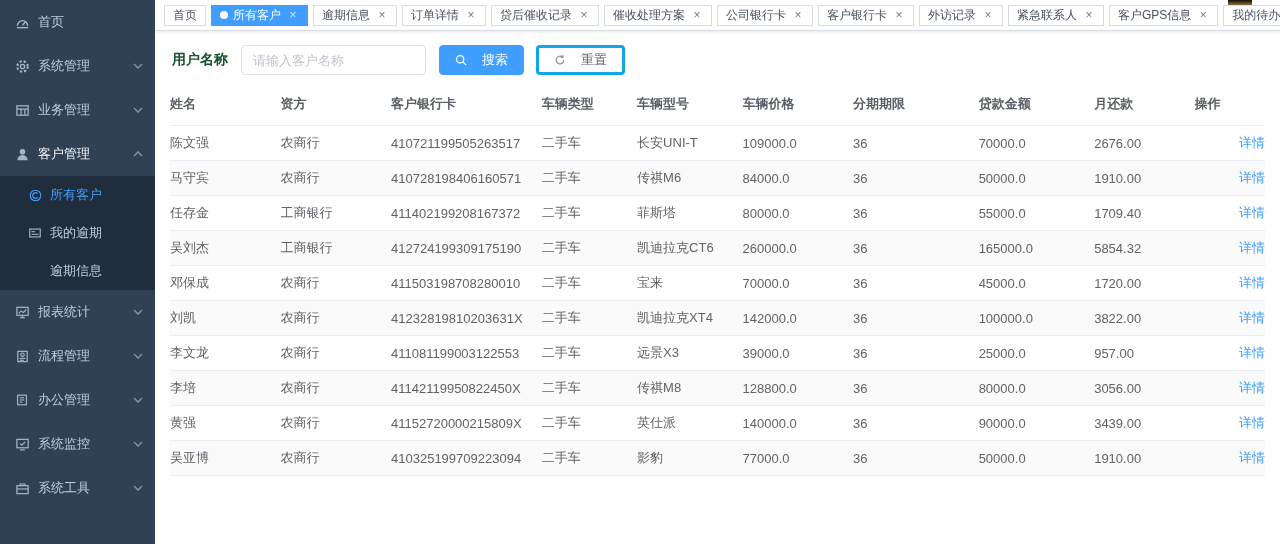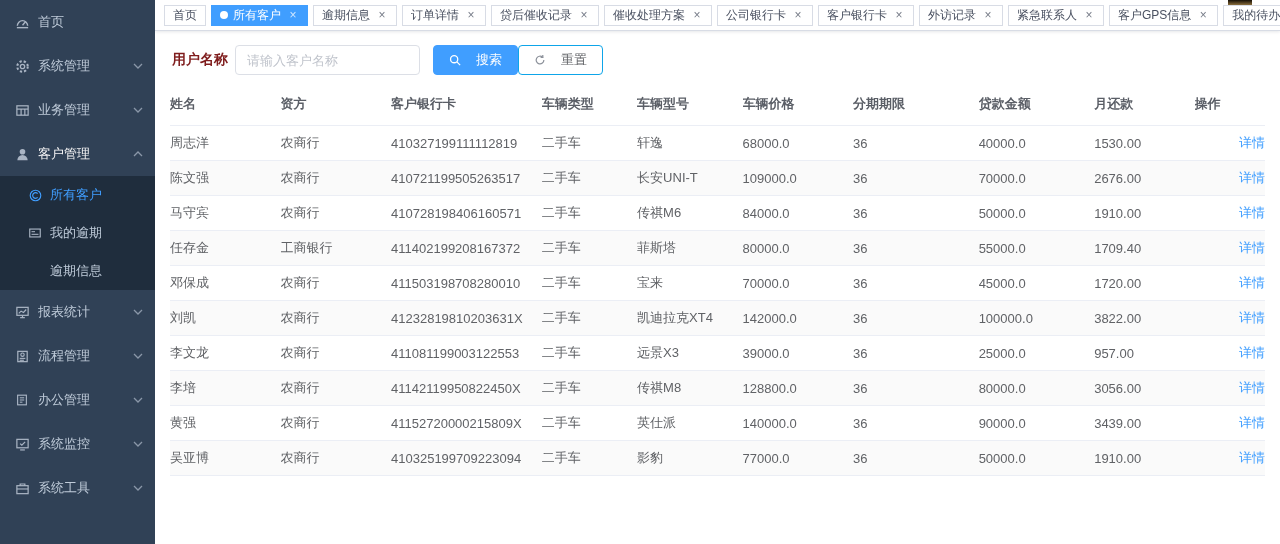--- a/index.html
+++ b/index.html
@@ -65,7 +65,7 @@
 
   
   .search-row { display: flex; align-items: center; padding: 14px 15px 10px 17px; }
-  .search-label { font-size: 14px; font-weight: bold; color: #7f1d1d; margin-right: 7px; }
+  .search-label { font-size: 14px; font-weight: bold; color: #14532d; margin-right: 13px; }
   .search-input {
     width: 185px; height: 30px; border: 1px solid #dcdfe6; border-radius: 4px;
     padding: 0 11px; font-size: 13px; color: #606266; outline: none;

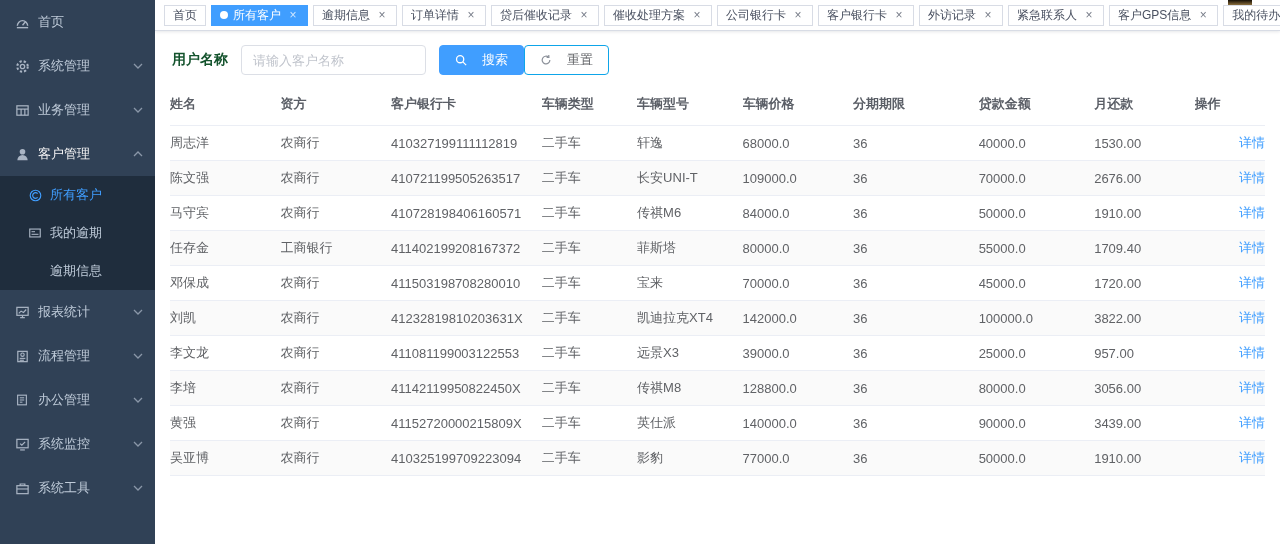--- a/index.html
+++ b/index.html
@@ -76,7 +76,7 @@
     display: inline-flex; align-items: center; gap: 15px; padding: 0 15px;
     font-family: inherit; }
   .btn-search { margin-left: 13px; background: #409EFF; border: 1px solid #409EFF; color: #fff; }
-  .btn-reset  { margin-left: 0; background: #fff; border: 1px solid #0ea5e9; color: #606266; }
+  .btn-reset  { margin-left: 12px; background: #fff; border: 3px solid #0ea5e9; color: #606266; }
 
   
   .table-wrap { padding: 0 15px; }

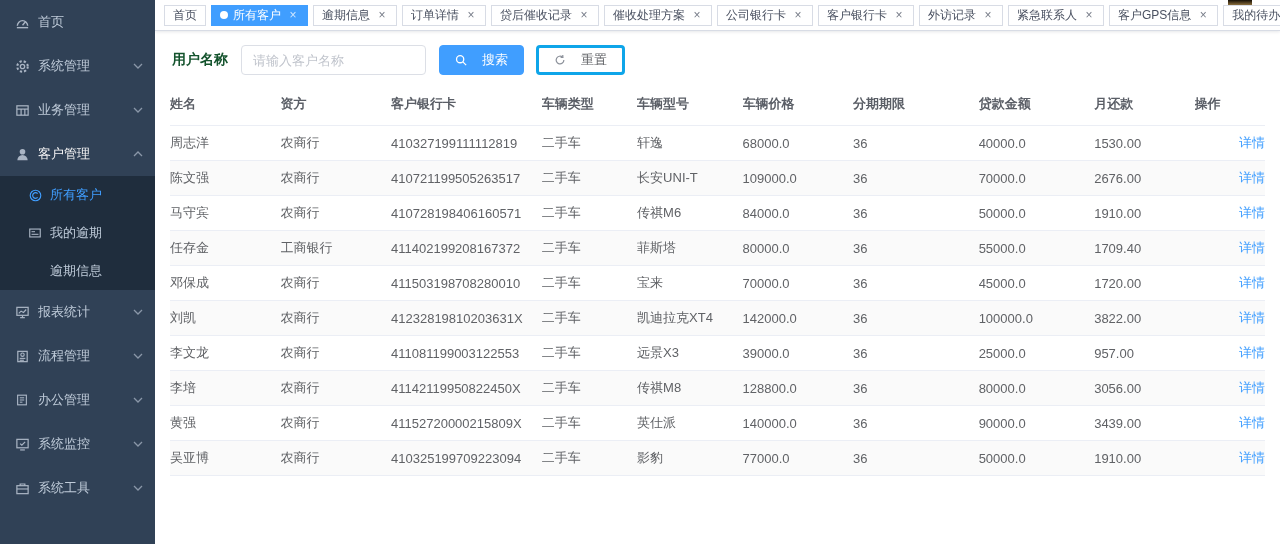--- a/index.html
+++ b/index.html
@@ -415,18 +415,6 @@
         </thead>
         <tbody>
 
-            <tr>
-              <td>周志洋</td>
-              <td>农商行</td>
-              <td>410327199111112819</td>
-              <td>二手车</td>
-              <td>轩逸</td>
-              <td>68000.0</td>
-              <td>36</td>
-              <td>40000.0</td>
-              <td>1530.00</td>
-              <td class="col-action"><a class="link">详情</a></td>
-            </tr>
 
             <tr>
               <td>陈文强</td>

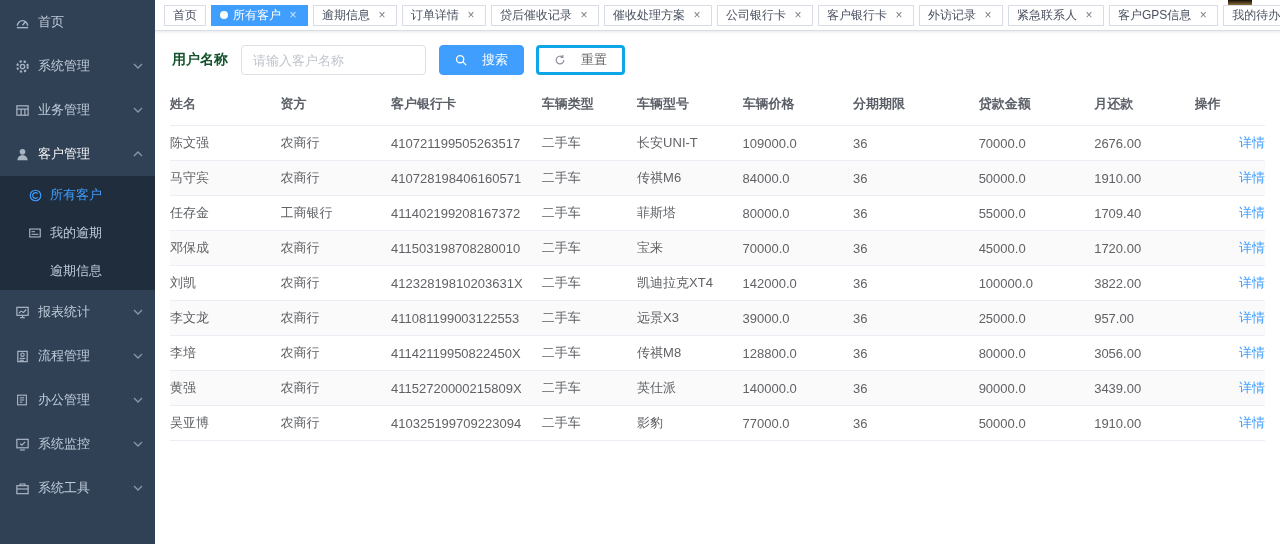--- a/index.html
+++ b/index.html
@@ -456,6 +456,18 @@
               <td class="col-action"><a class="link">详情</a></td>
             </tr>
 
+            <tr>
+              <td>吴刘杰</td>
+              <td>工商银行</td>
+              <td>412724199309175190</td>
+              <td>二手车</td>
+              <td>凯迪拉克CT6</td>
+              <td>260000.0</td>
+              <td>36</td>
+              <td>165000.0</td>
+              <td>5854.32</td>
+              <td class="col-action"><a class="link">详情</a></td>
+            </tr>
 
             <tr>
               <td>邓保成</td>

